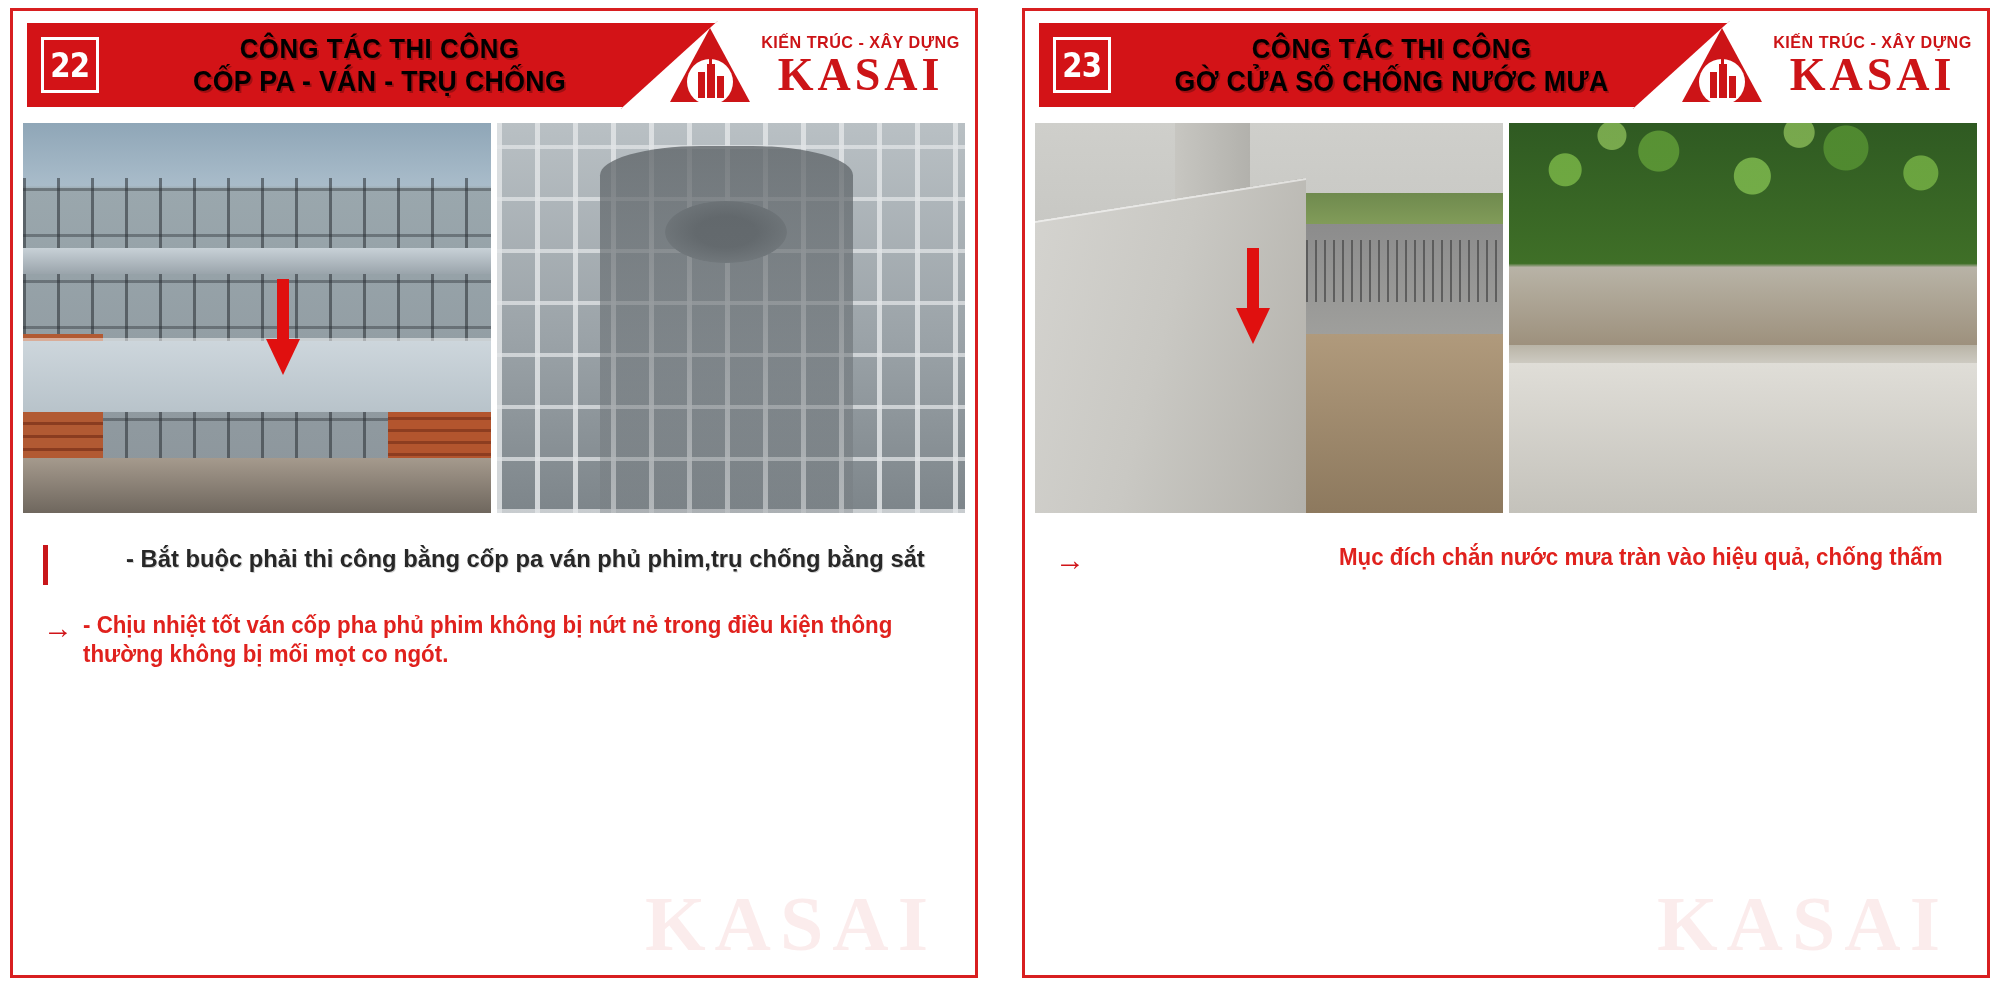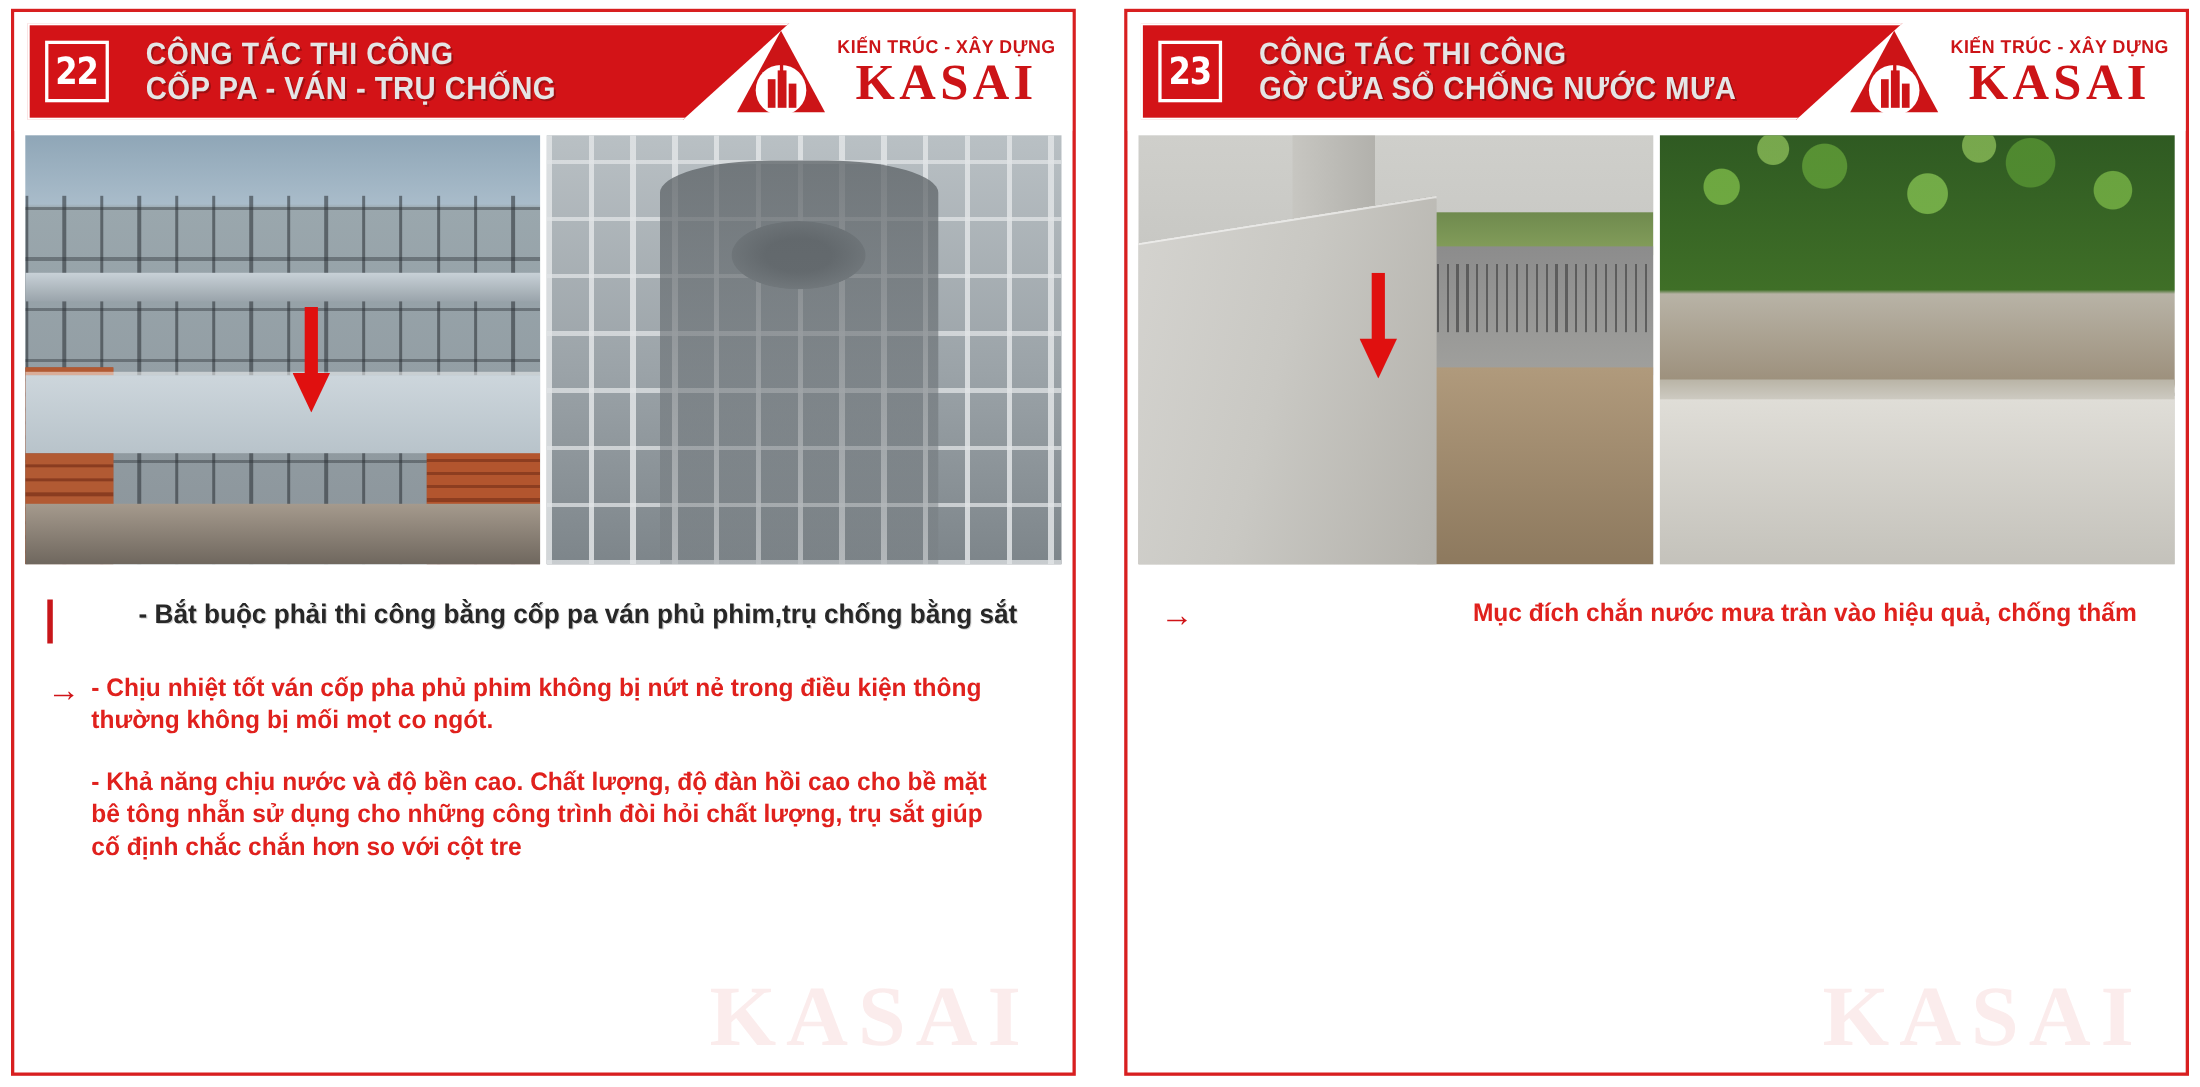--- a/index.html
+++ b/index.html
@@ -80,8 +80,9 @@
 
   .header-titles {
     flex: 1 1 auto;
+    text-align: center;
     padding-right: 10%;
-    color: #e5e5e5;
+    color: #000000;
     line-height: 1.04;
   }
   .title-line1 {

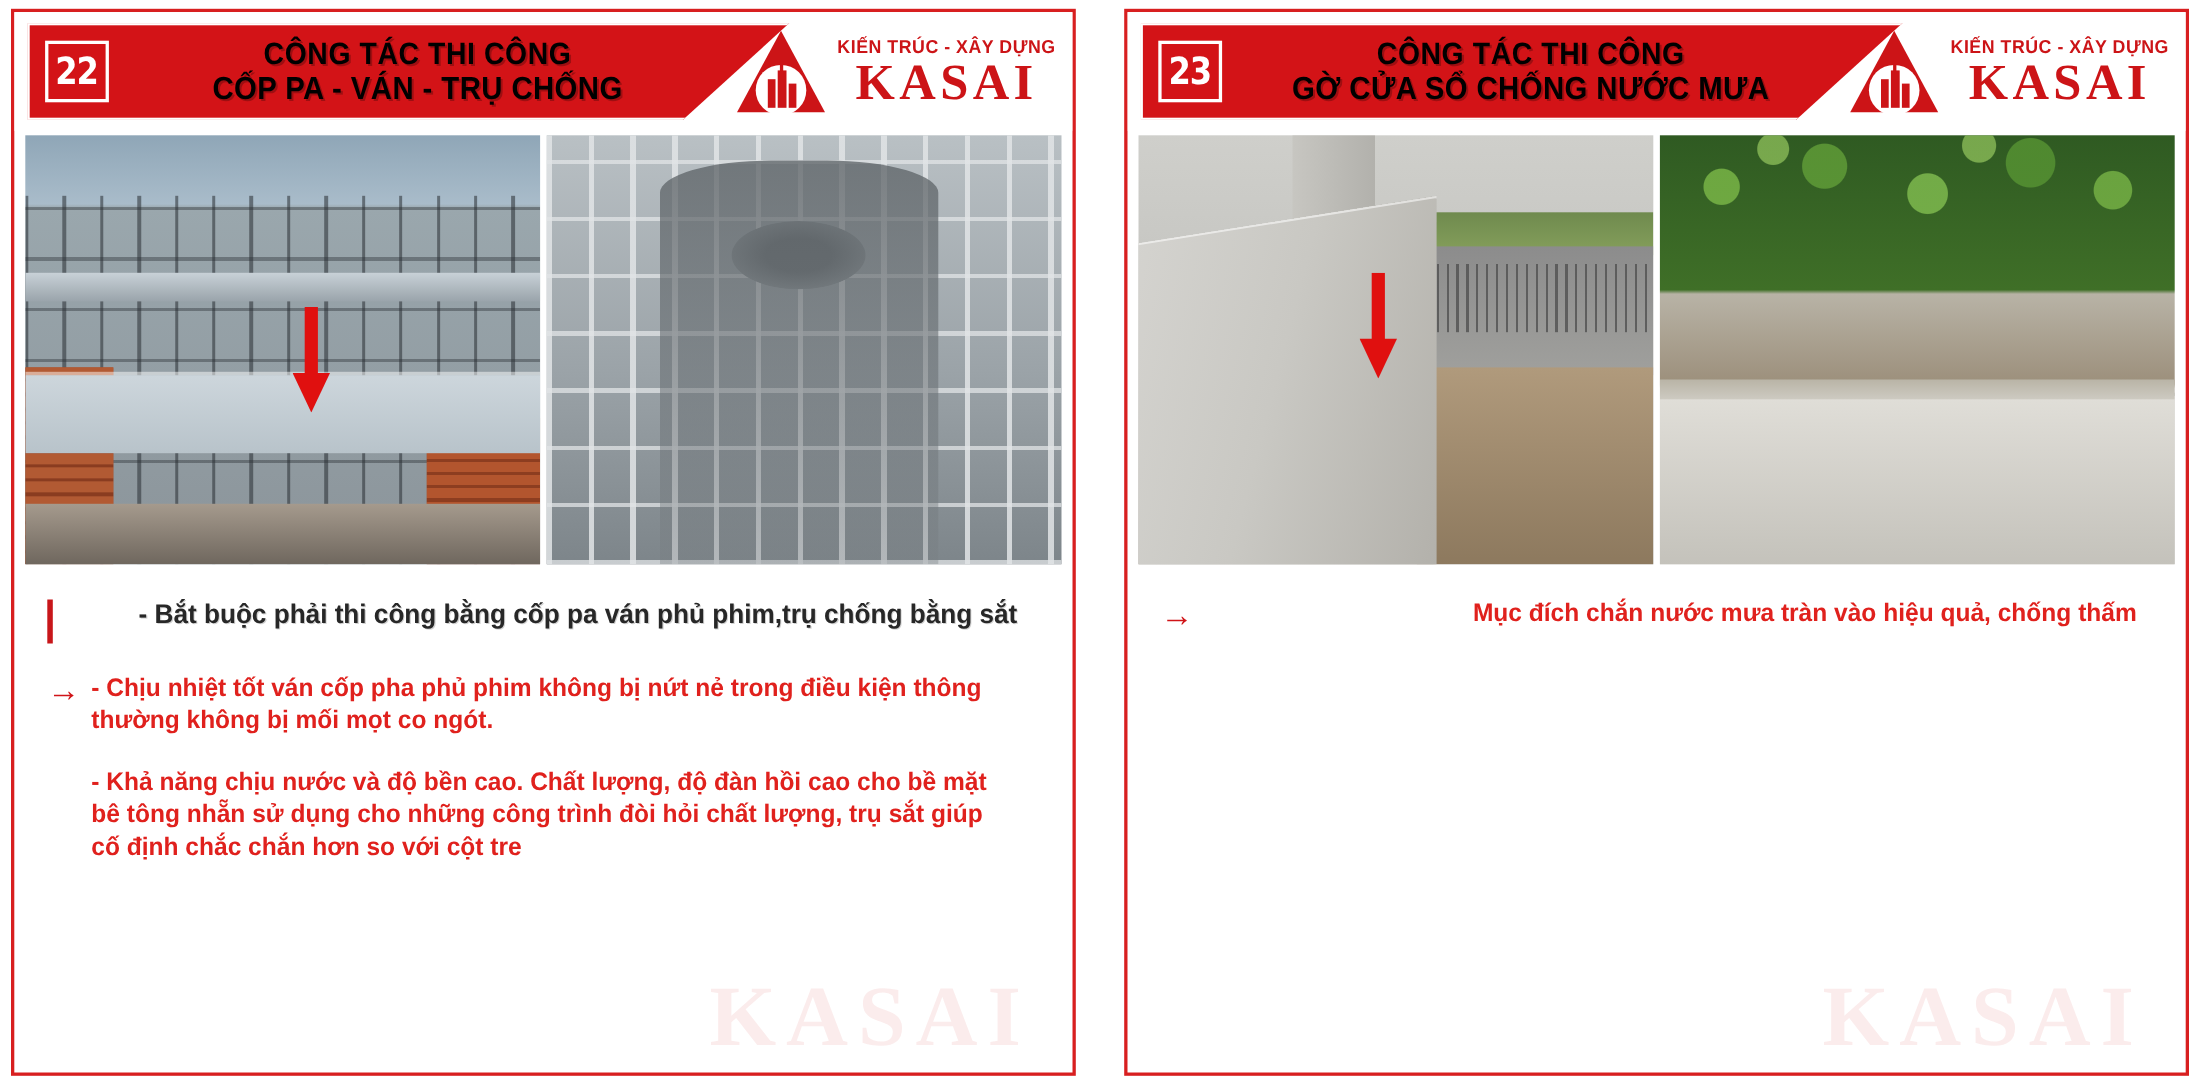--- a/index.html
+++ b/index.html
@@ -415,9 +415,6 @@
         <div class="note-red">- Chịu nhiệt tốt ván cốp pha phủ phim không bị nứt nẻ trong điều kiện thông thường không bị mối mọt co ngót.</div>
       </div>
 
-      <div class="note-row">
-        <div class="note-red indent">- Khả năng chịu nước và độ bền cao. Chất lượng, độ đàn hồi cao cho bề mặt bê tông nhẵn sử dụng cho những công trình đòi hỏi chất lượng, trụ sắt giúp cố định chắc chắn hơn so với cột tre</div>
-      </div>
 
       <div class="watermark">KASAI</div>
     </div>

